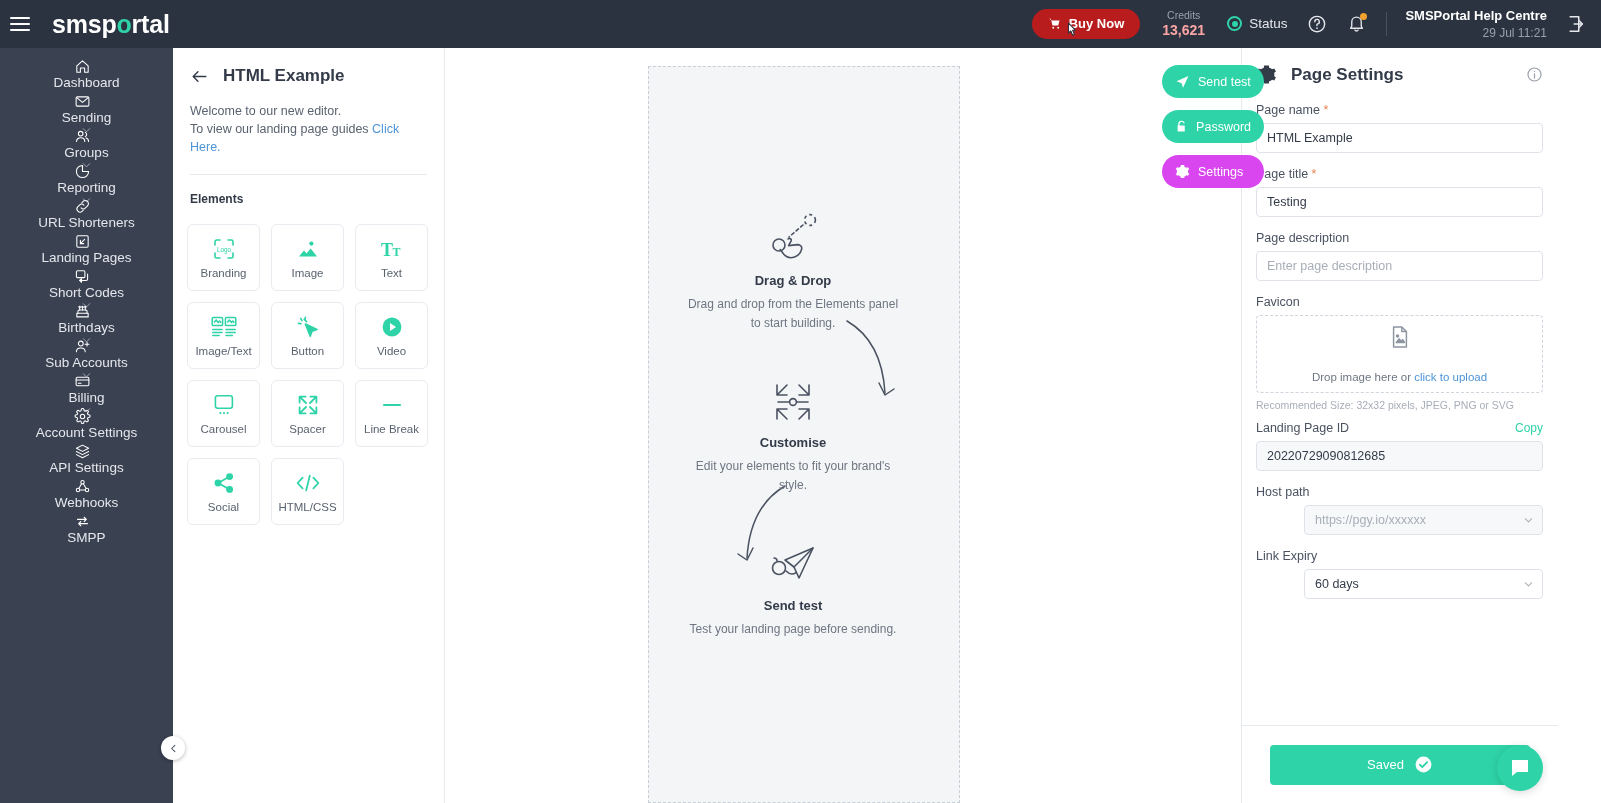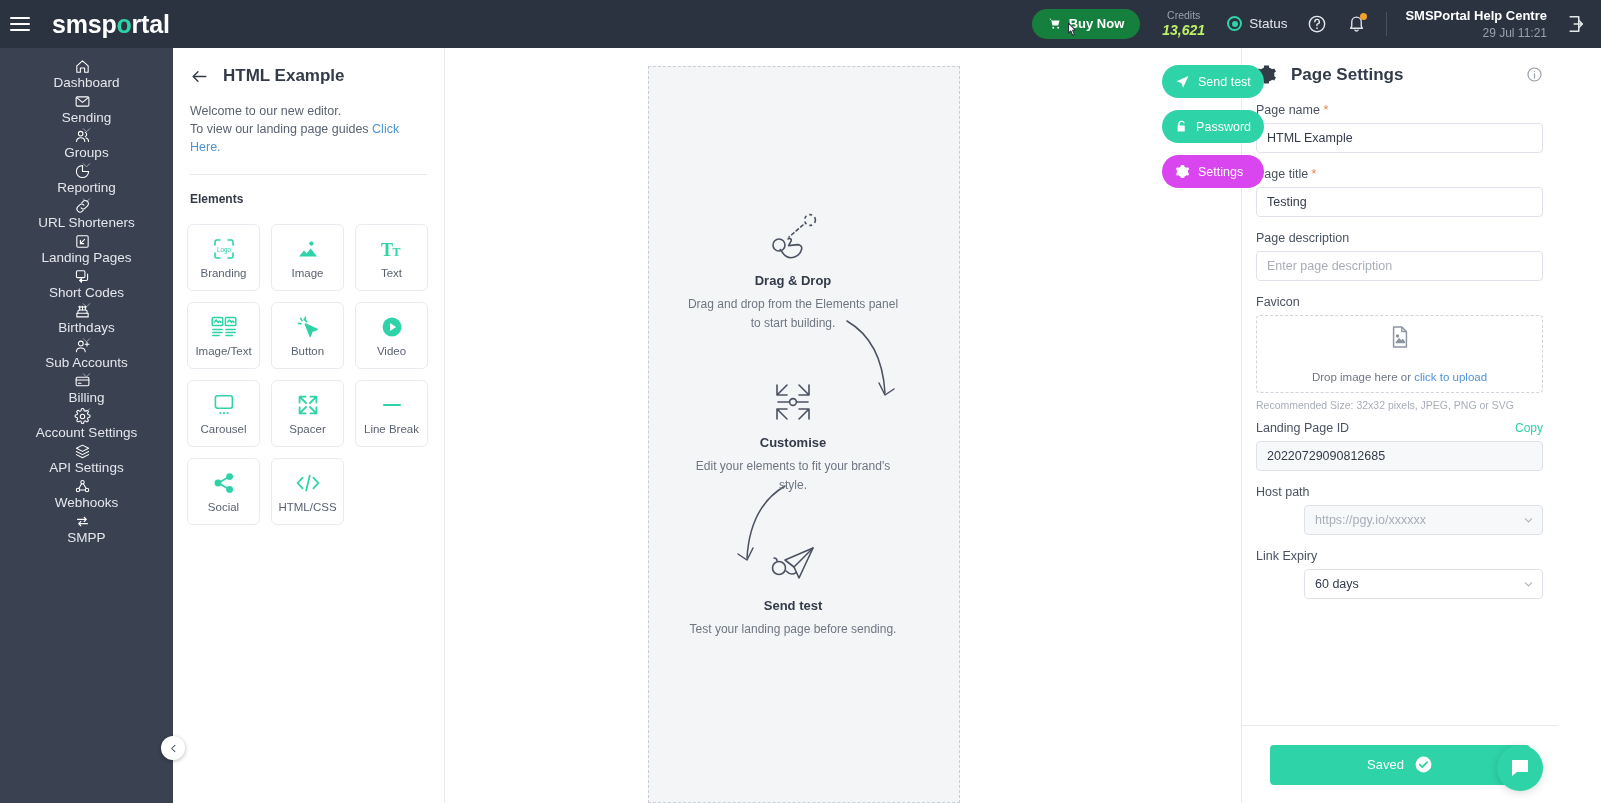--- a/index.html
+++ b/index.html
@@ -25,7 +25,7 @@
   .top-right { margin-left: auto; display: flex; align-items: center; padding-right: 14px; }
   .buy-btn {
     display: flex; align-items: center; gap: 7px;
-    background: #15803d; color: #fff; border: none; border-radius: 16px;
+    background: #b91c1c; color: #fff; border: none; border-radius: 16px;
     height: 30px; padding: 0 16px; font-size: 13px; font-weight: bold; cursor: pointer;
     font-family: "Liberation Sans", sans-serif;
   }

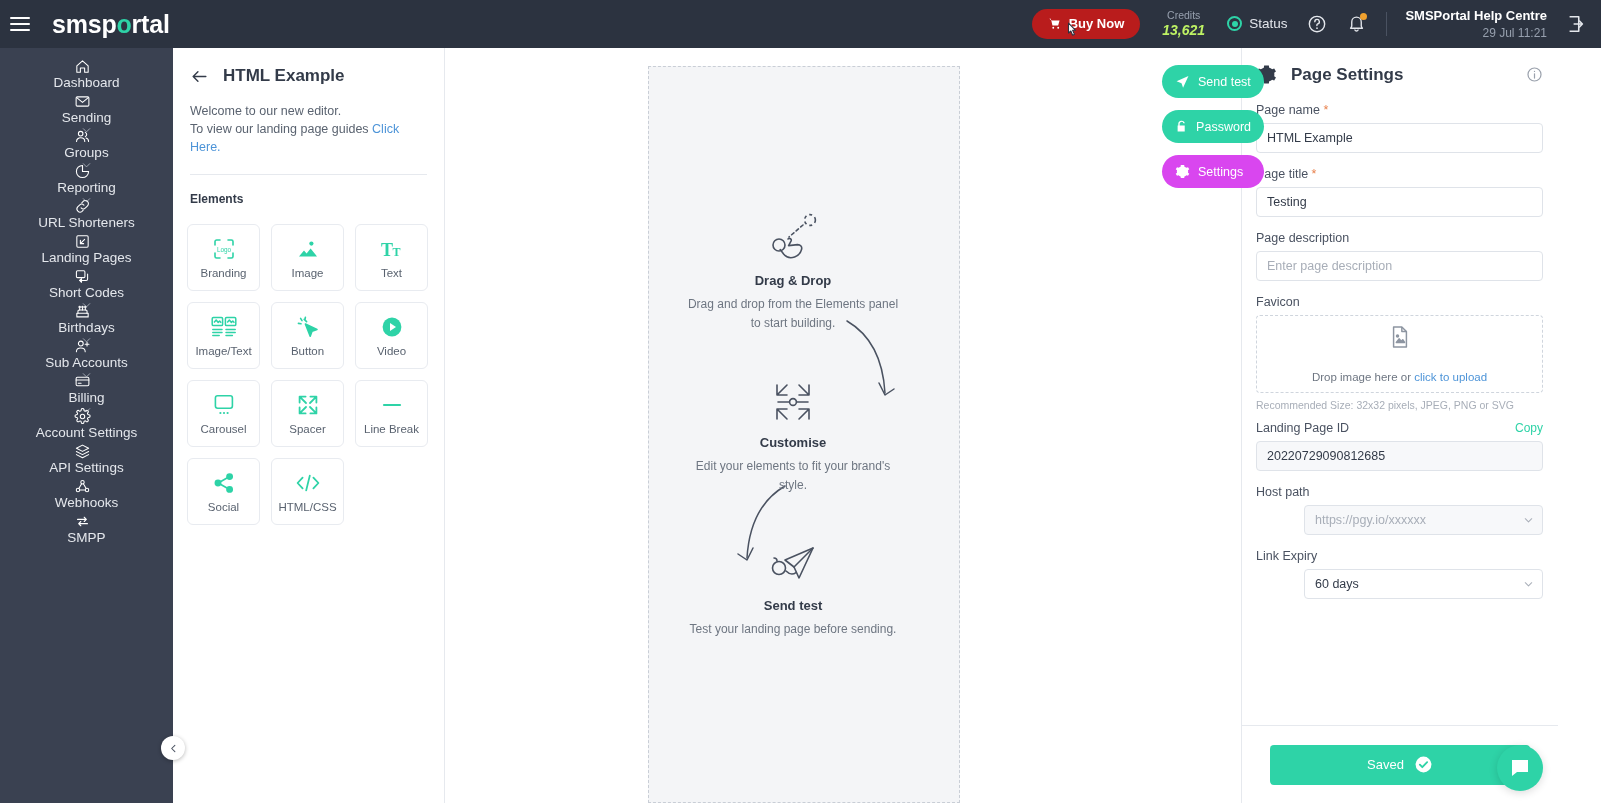--- a/index.html
+++ b/index.html
@@ -31,7 +31,7 @@
   }
   .credits { margin-left: 22px; text-align: center; line-height: 1.25; }
   .credits .lbl { font-size: 10.5px; color: #97a0ae; }
-  .credits .val { font-size: 14px; color: #bef264; font-weight: bold; font-style: italic; }
+  .credits .val { font-size: 14px; color: #fca5a5; font-weight: bold; }
   .status-item { margin-left: 22px; display: flex; align-items: center; gap: 7px;
     color: #e4e7ec; font-size: 13.5px; cursor: pointer; }
   .status-ring { width: 15px; height: 15px; border-radius: 50%;

